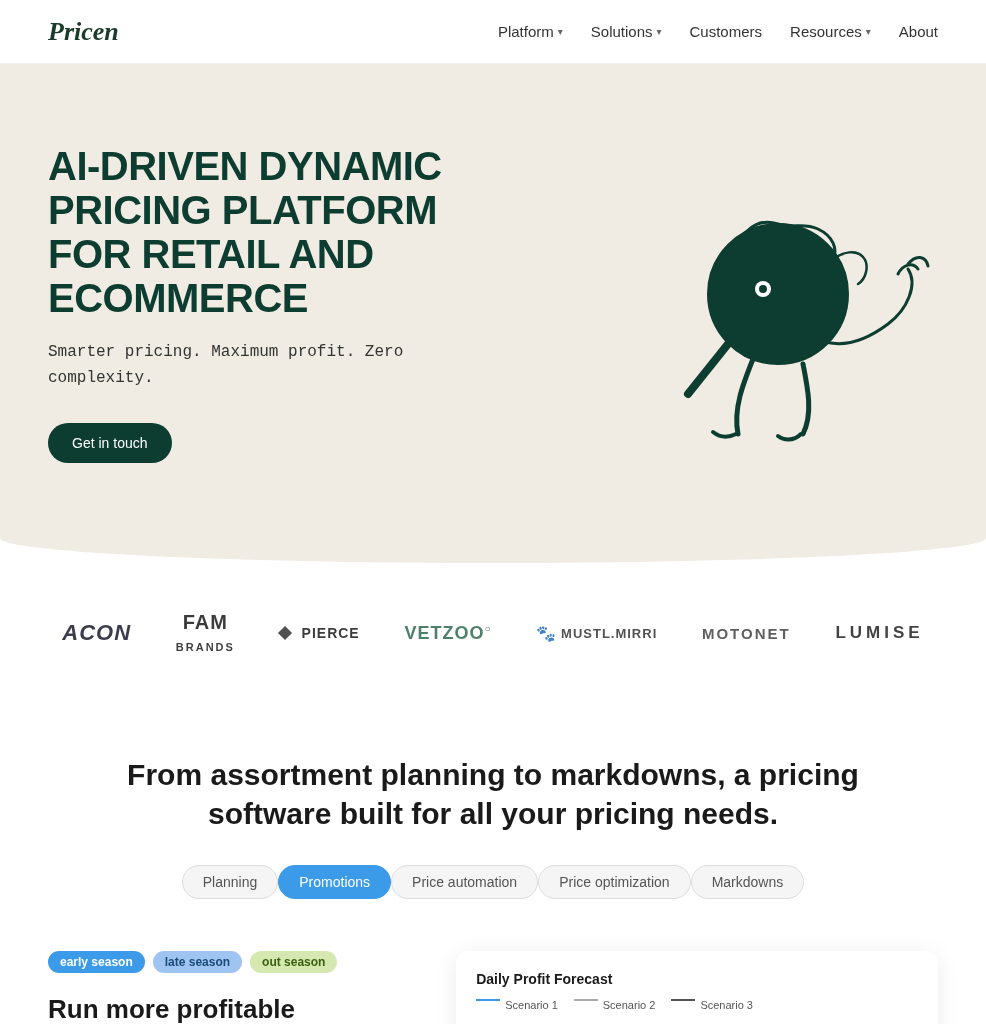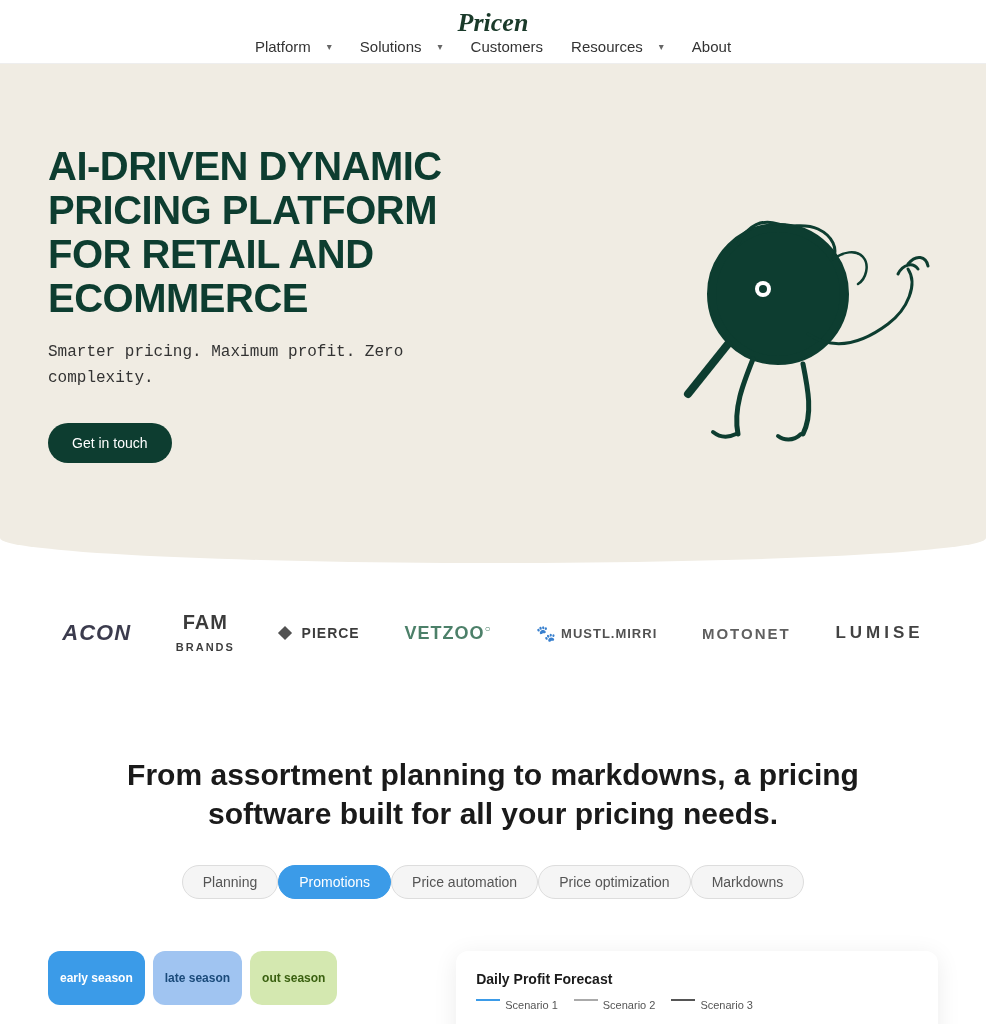--- a/index.html
+++ b/index.html
@@ -7,9 +7,9 @@
 
     
     nav {
-      display: flex; align-items: center; justify-content: center;
+      display: flex; align-items: center; justify-content: space-between;
       padding: 17px 48px; height: 64px; background: #fff;
-      border-bottom: 1px solid #eee; position: relative; z-index: 10; flex-direction: column;
+      border-bottom: 1px solid #eee; position: relative; z-index: 10;
     }
     .logo {
       font-family: Georgia, serif; font-size: 26px; color: #1a3a2a;

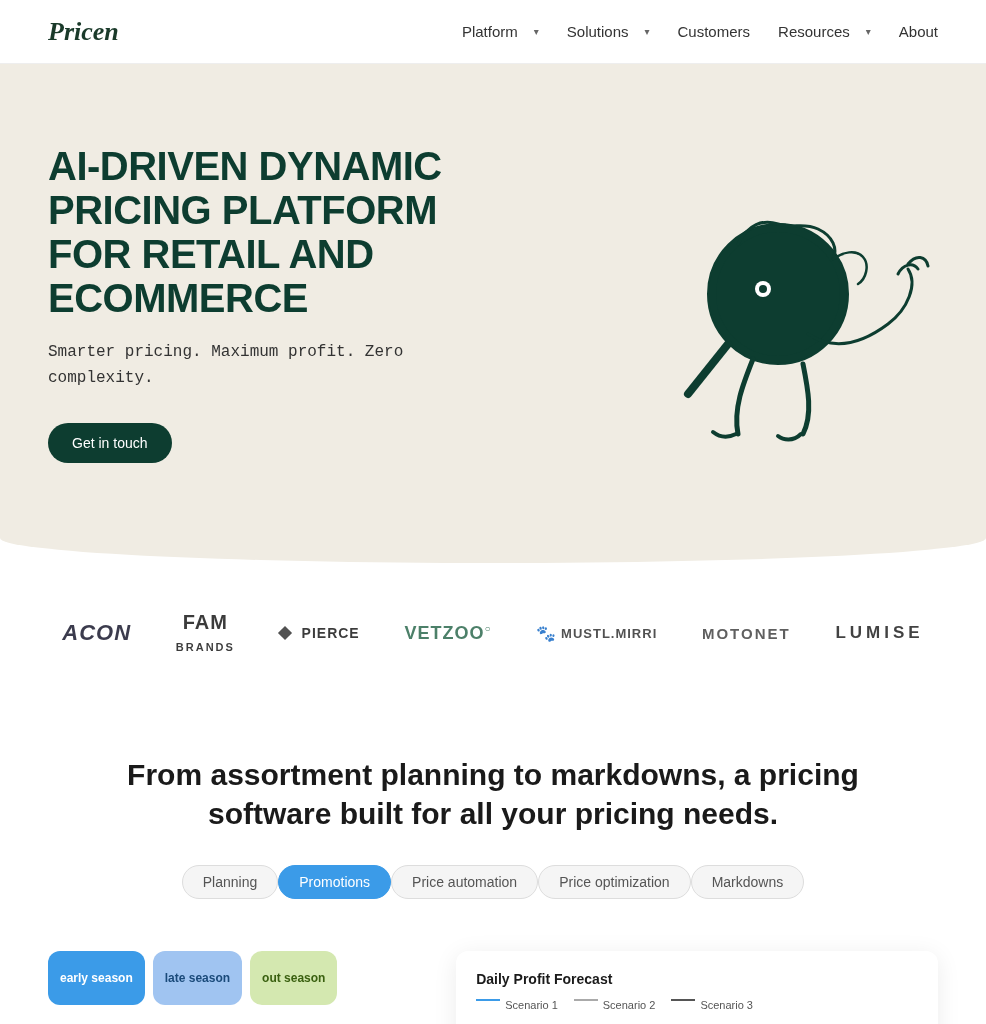--- a/index.html
+++ b/index.html
@@ -18,7 +18,7 @@
     .nav-links { display: flex; align-items: center; gap: 28px; }
     .nav-link {
       font-size: 15px; color: #333; cursor: pointer; text-decoration: none;
-      display: flex; align-items: center; gap: 16px;
+      display: flex; align-items: center; gap: 4px;
     }
     .chevron { font-size: 10px; color: #666; }
     .btn-demo {

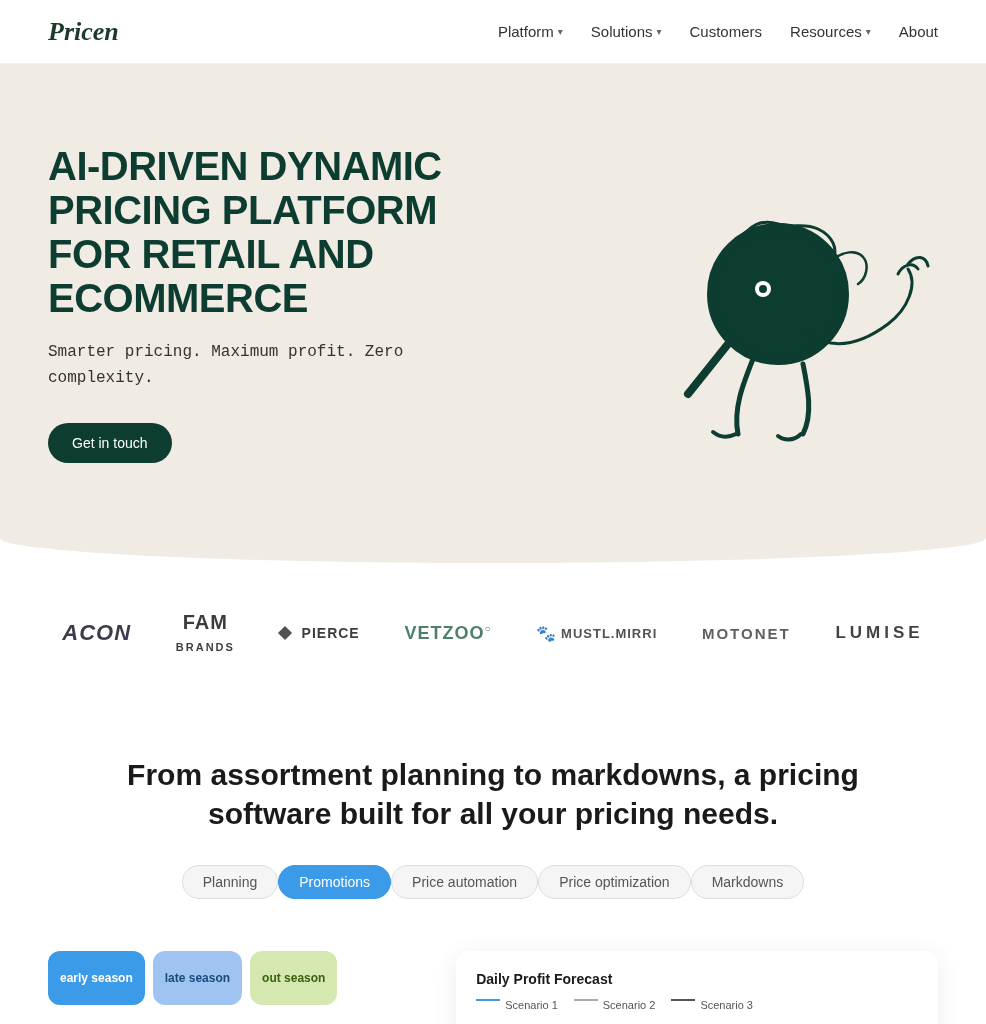--- a/index.html
+++ b/index.html
@@ -101,7 +101,7 @@
     .promo-left { flex: 1; min-width: 280px; }
     .season-tags { display: flex; gap: 8px; margin-bottom: 20px; flex-wrap: wrap; }
     .tag {
-      padding: 20px 12px; border-radius: 12px; font-size: 12px; font-weight: 600;
+      padding: 4px 12px; border-radius: 12px; font-size: 12px; font-weight: 600;
     }
     .tag.early { background: #3b9be8; color: #fff; }
     .tag.late { background: #a0c4f1; color: #1a4a7a; }

